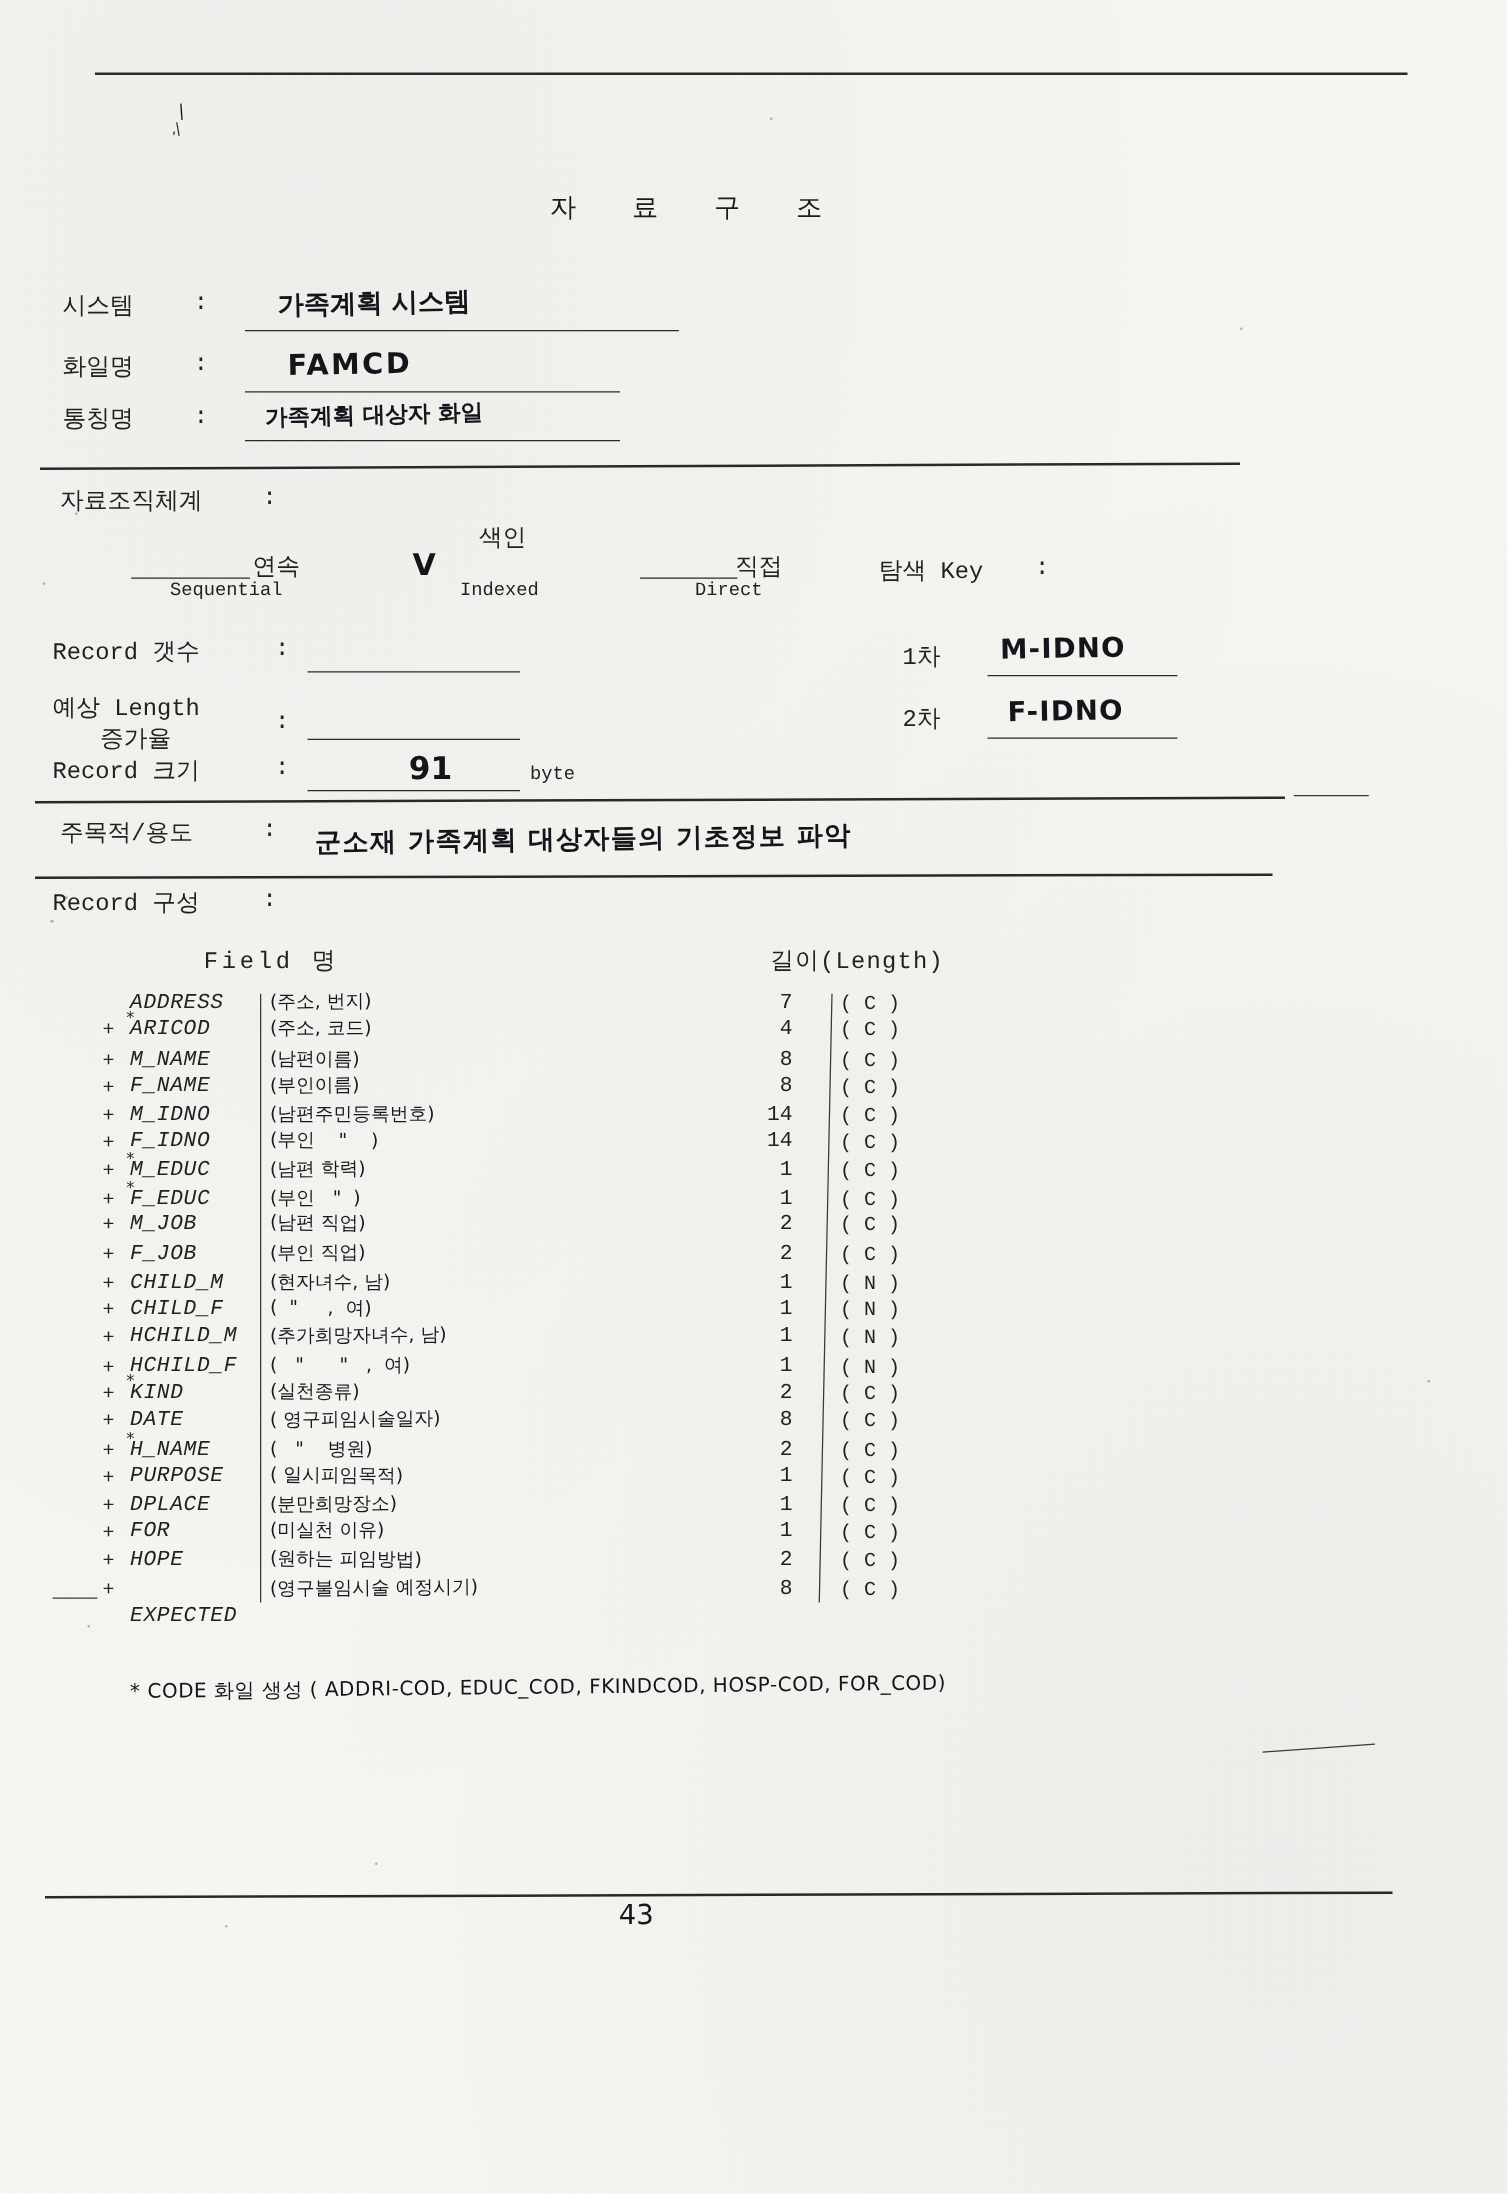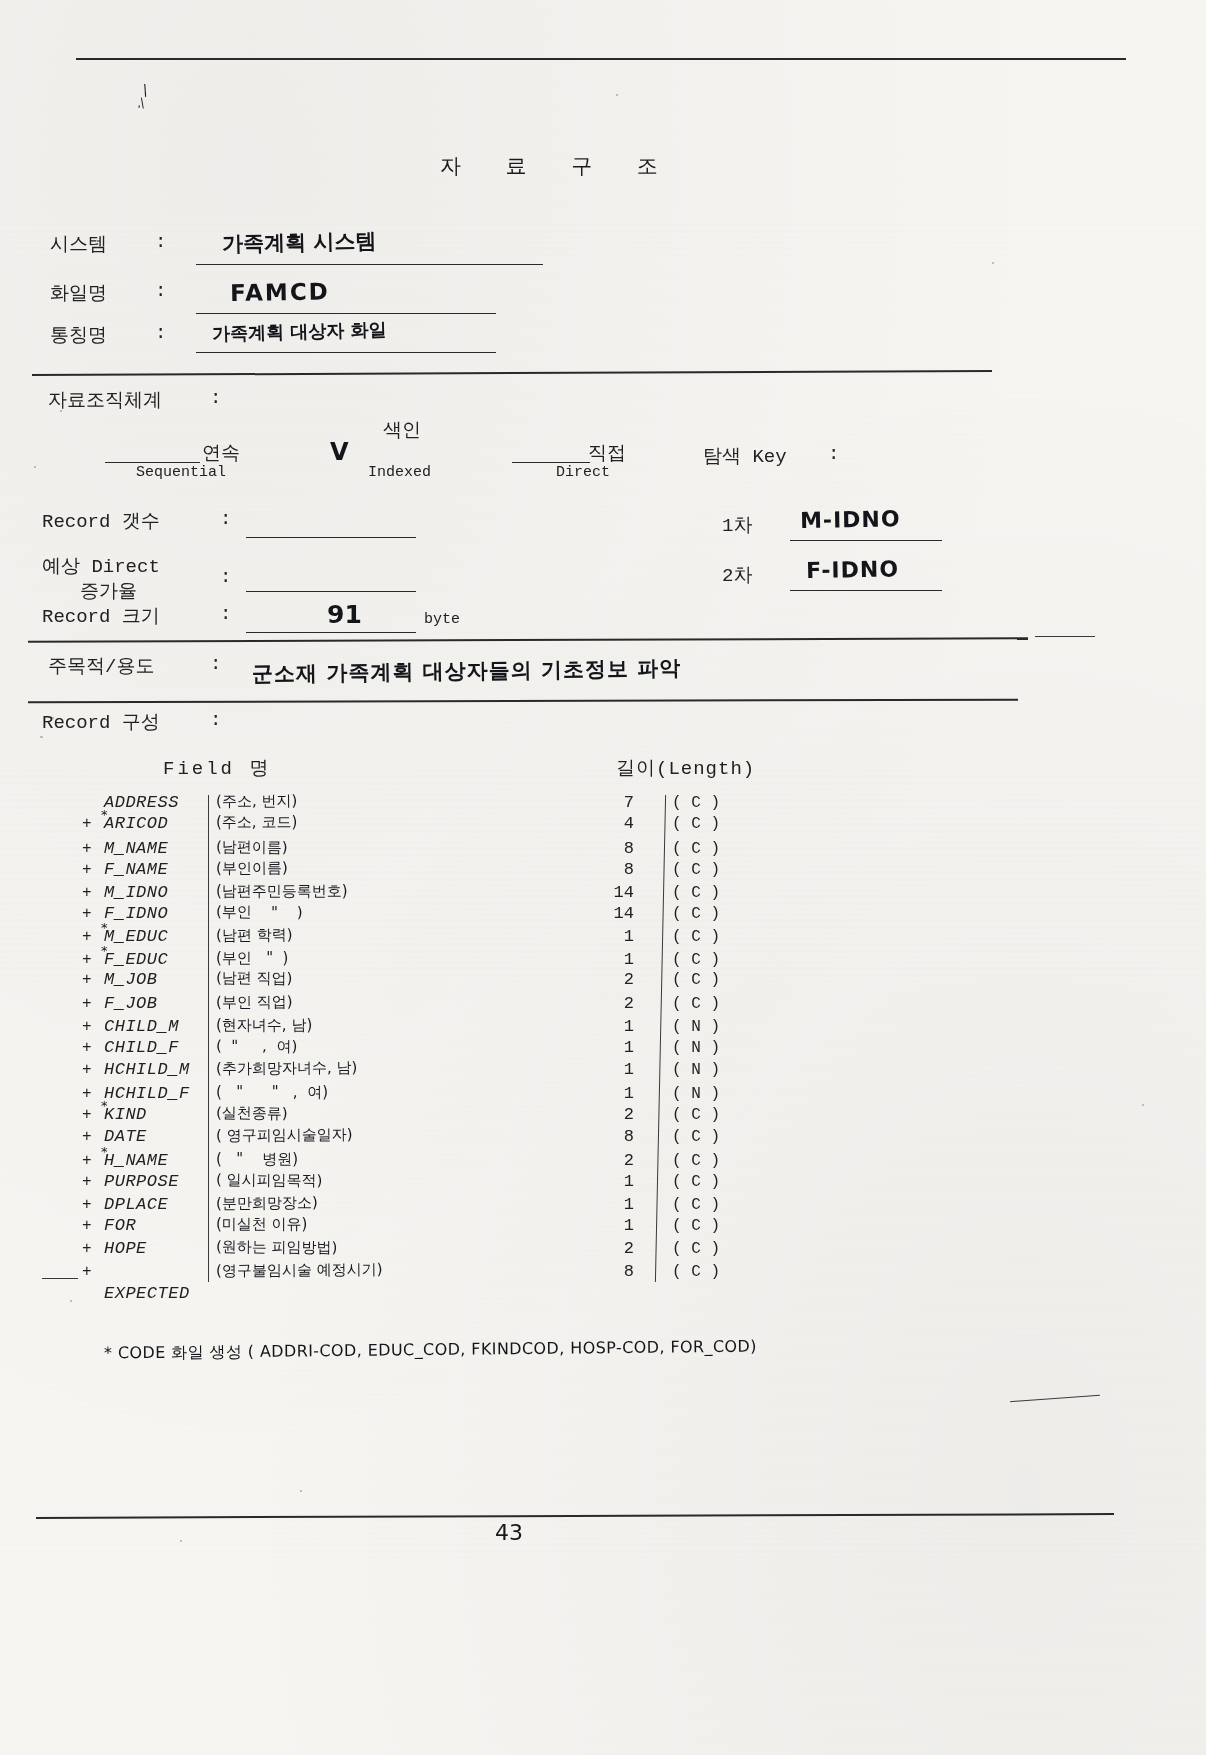--- a/index.html
+++ b/index.html
@@ -189,7 +189,7 @@
   <div class="pr lbl" style="left:220px; top:508px;">:</div>
   <div class="ul" style="left:246px; top:537px; width:170px;"></div>
 
-  <div class="pr lbl" style="left:42px; top:553px;">예상 Direct</div>
+  <div class="pr lbl" style="left:42px; top:553px;">예상 Length</div>
   <div class="pr lbl" style="left:80px; top:578px;">증가율</div>
   <div class="pr lbl" style="left:220px; top:566px;">:</div>
   <div class="ul" style="left:246px; top:591px; width:170px;"></div>

